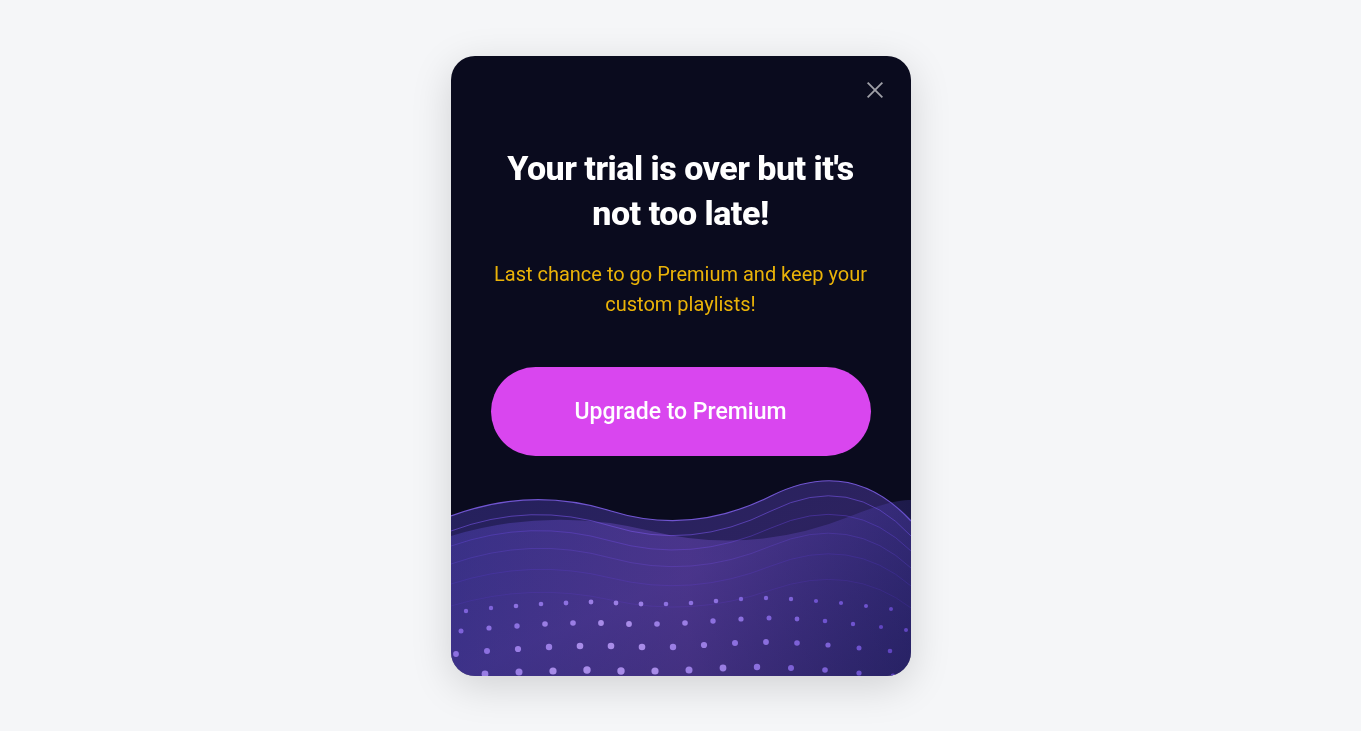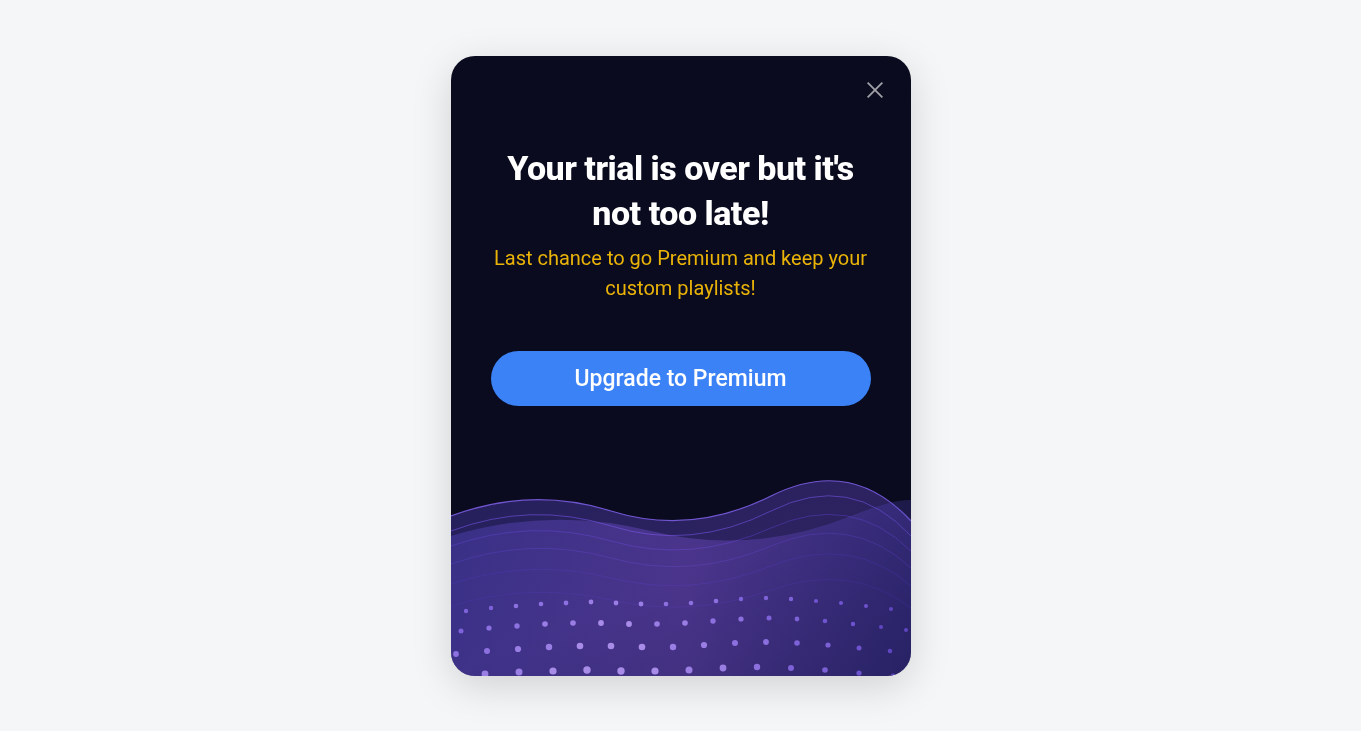--- a/index.html
+++ b/index.html
@@ -66,7 +66,7 @@
       font-weight: 800;
       text-align: center;
       line-height: 1.35;
-      margin-bottom: 6px;
+      margin-bottom: 22px;
       letter-spacing: -0.5px;
     }
 

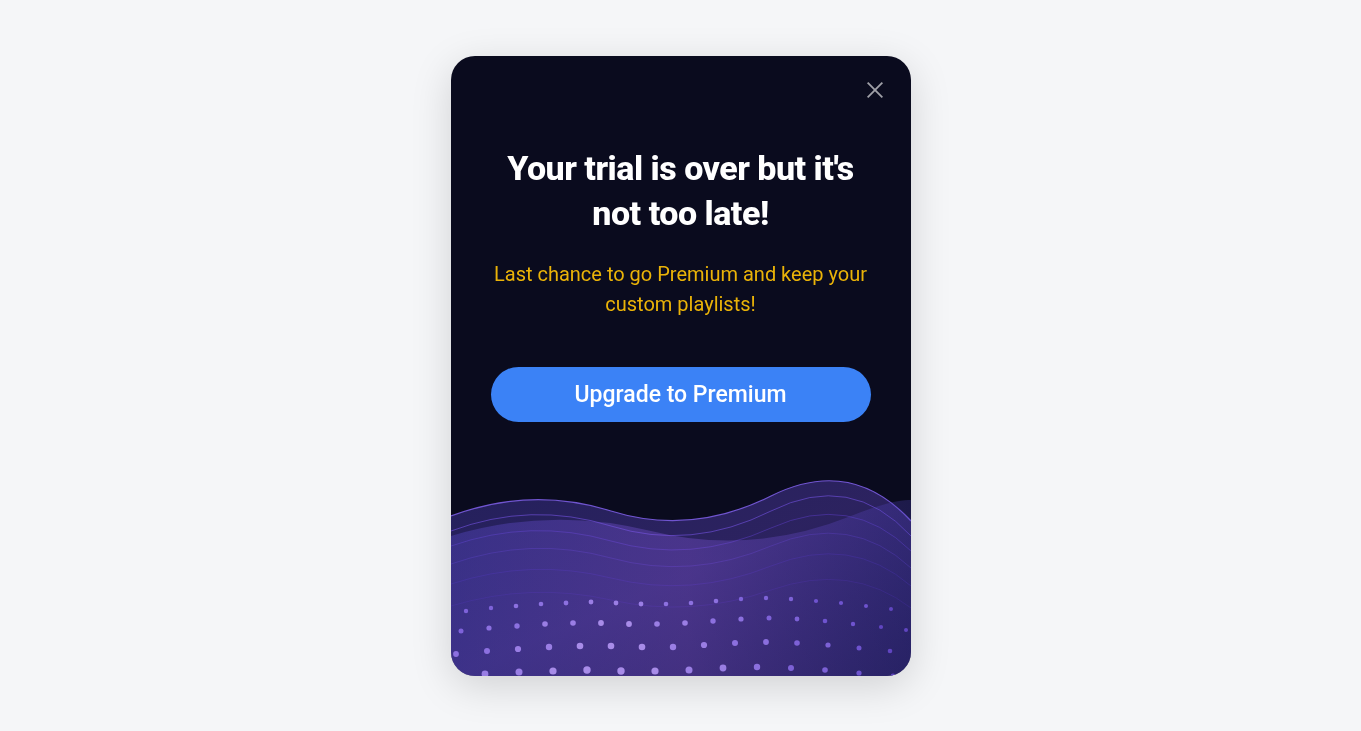--- a/index.html
+++ b/index.html
@@ -80,11 +80,11 @@
     }
 
     .upgrade-button {
-      background: #3b82f6;
+      background: #d946ef;
       color: #ffffff;
       border: none;
       border-radius: 50px;
-      padding: 14px 48px;
+      padding: 31px 48px;
       font-size: 23px;
       font-weight: 500;
       cursor: pointer;

